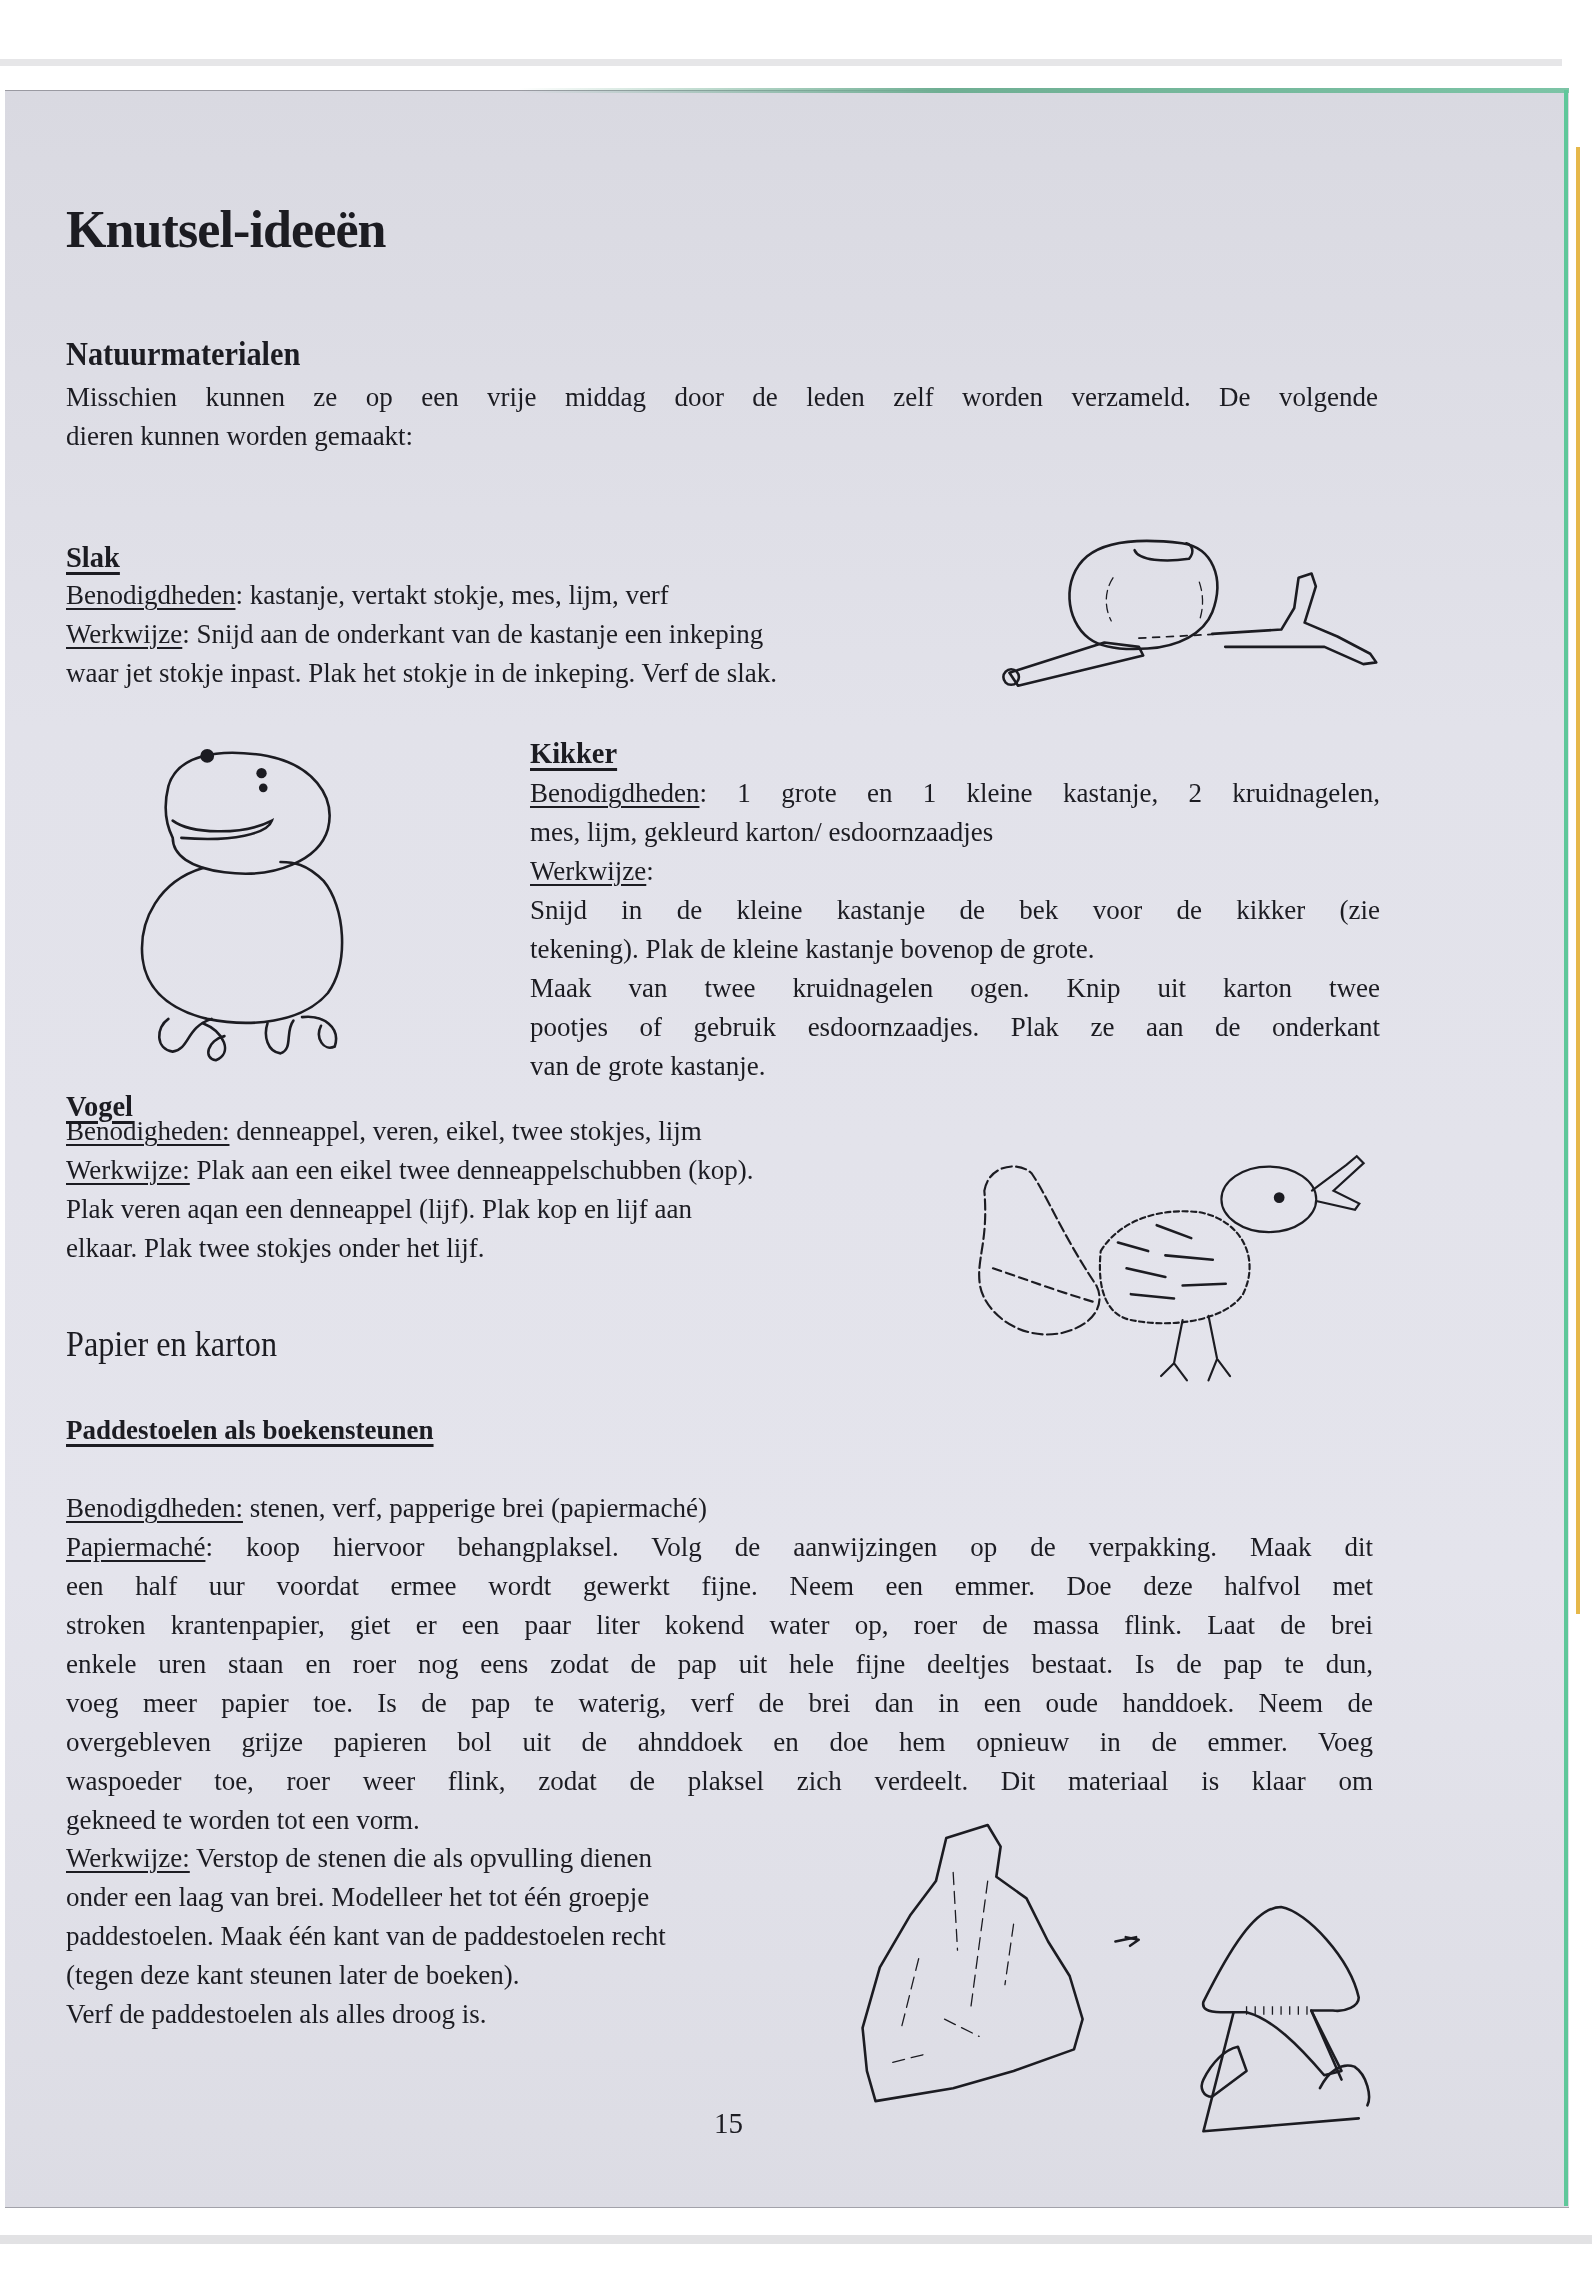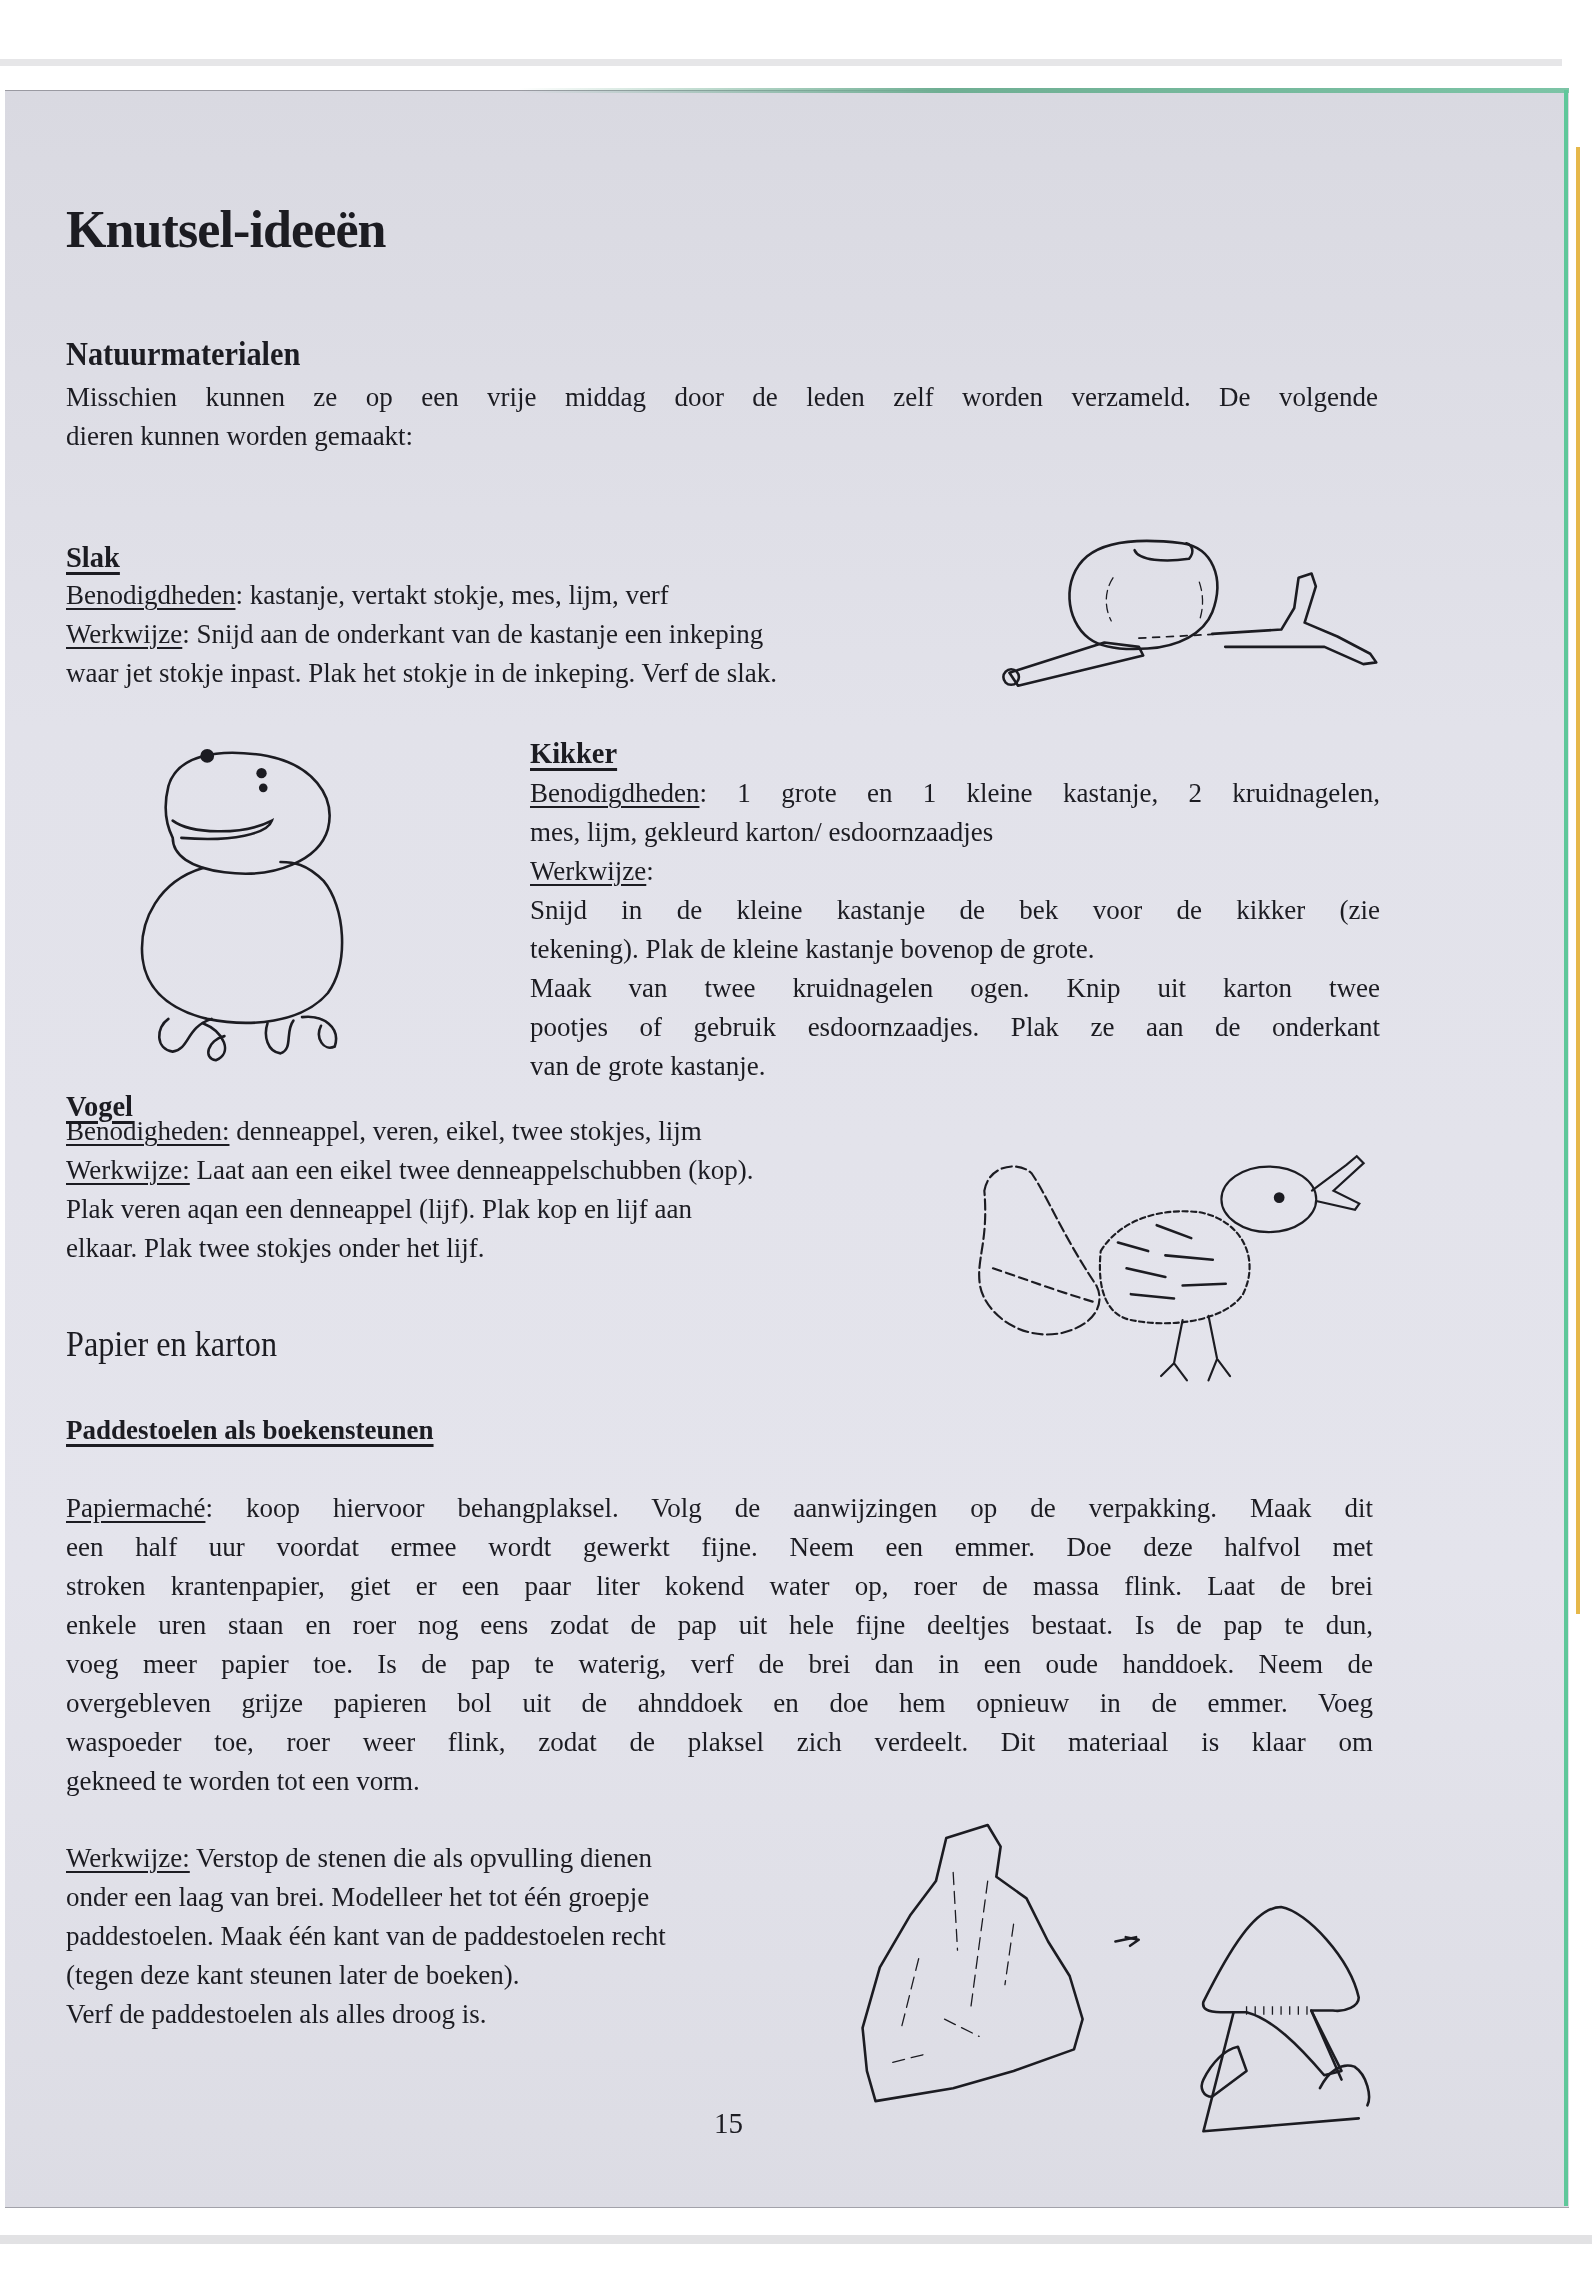--- a/index.html
+++ b/index.html
@@ -143,7 +143,7 @@
 <h3 class="sub bold" style="left:66px; top:1093px;">Vogel</h3>
 <div class="para" style="top:1112px; width:880px;">
   <span class="line last"><span class="lbl">Benodigheden:</span><span> denneappel, veren, eikel, twee stokjes, lijm</span></span>
-  <span class="line last"><span class="lbl">Werkwijze:</span><span> Laat aan een eikel twee denneappelschubben (kop).</span></span>
+  <span class="line last"><span class="lbl">Werkwijze:</span><span> Plak aan een eikel twee denneappelschubben (kop).</span></span>
   <span class="line last">Plak veren aqan een denneappel (lijf). Plak kop en lijf aan</span>
   <span class="line last">elkaar. Plak twee stokjes onder het lijf.</span>
 </div>

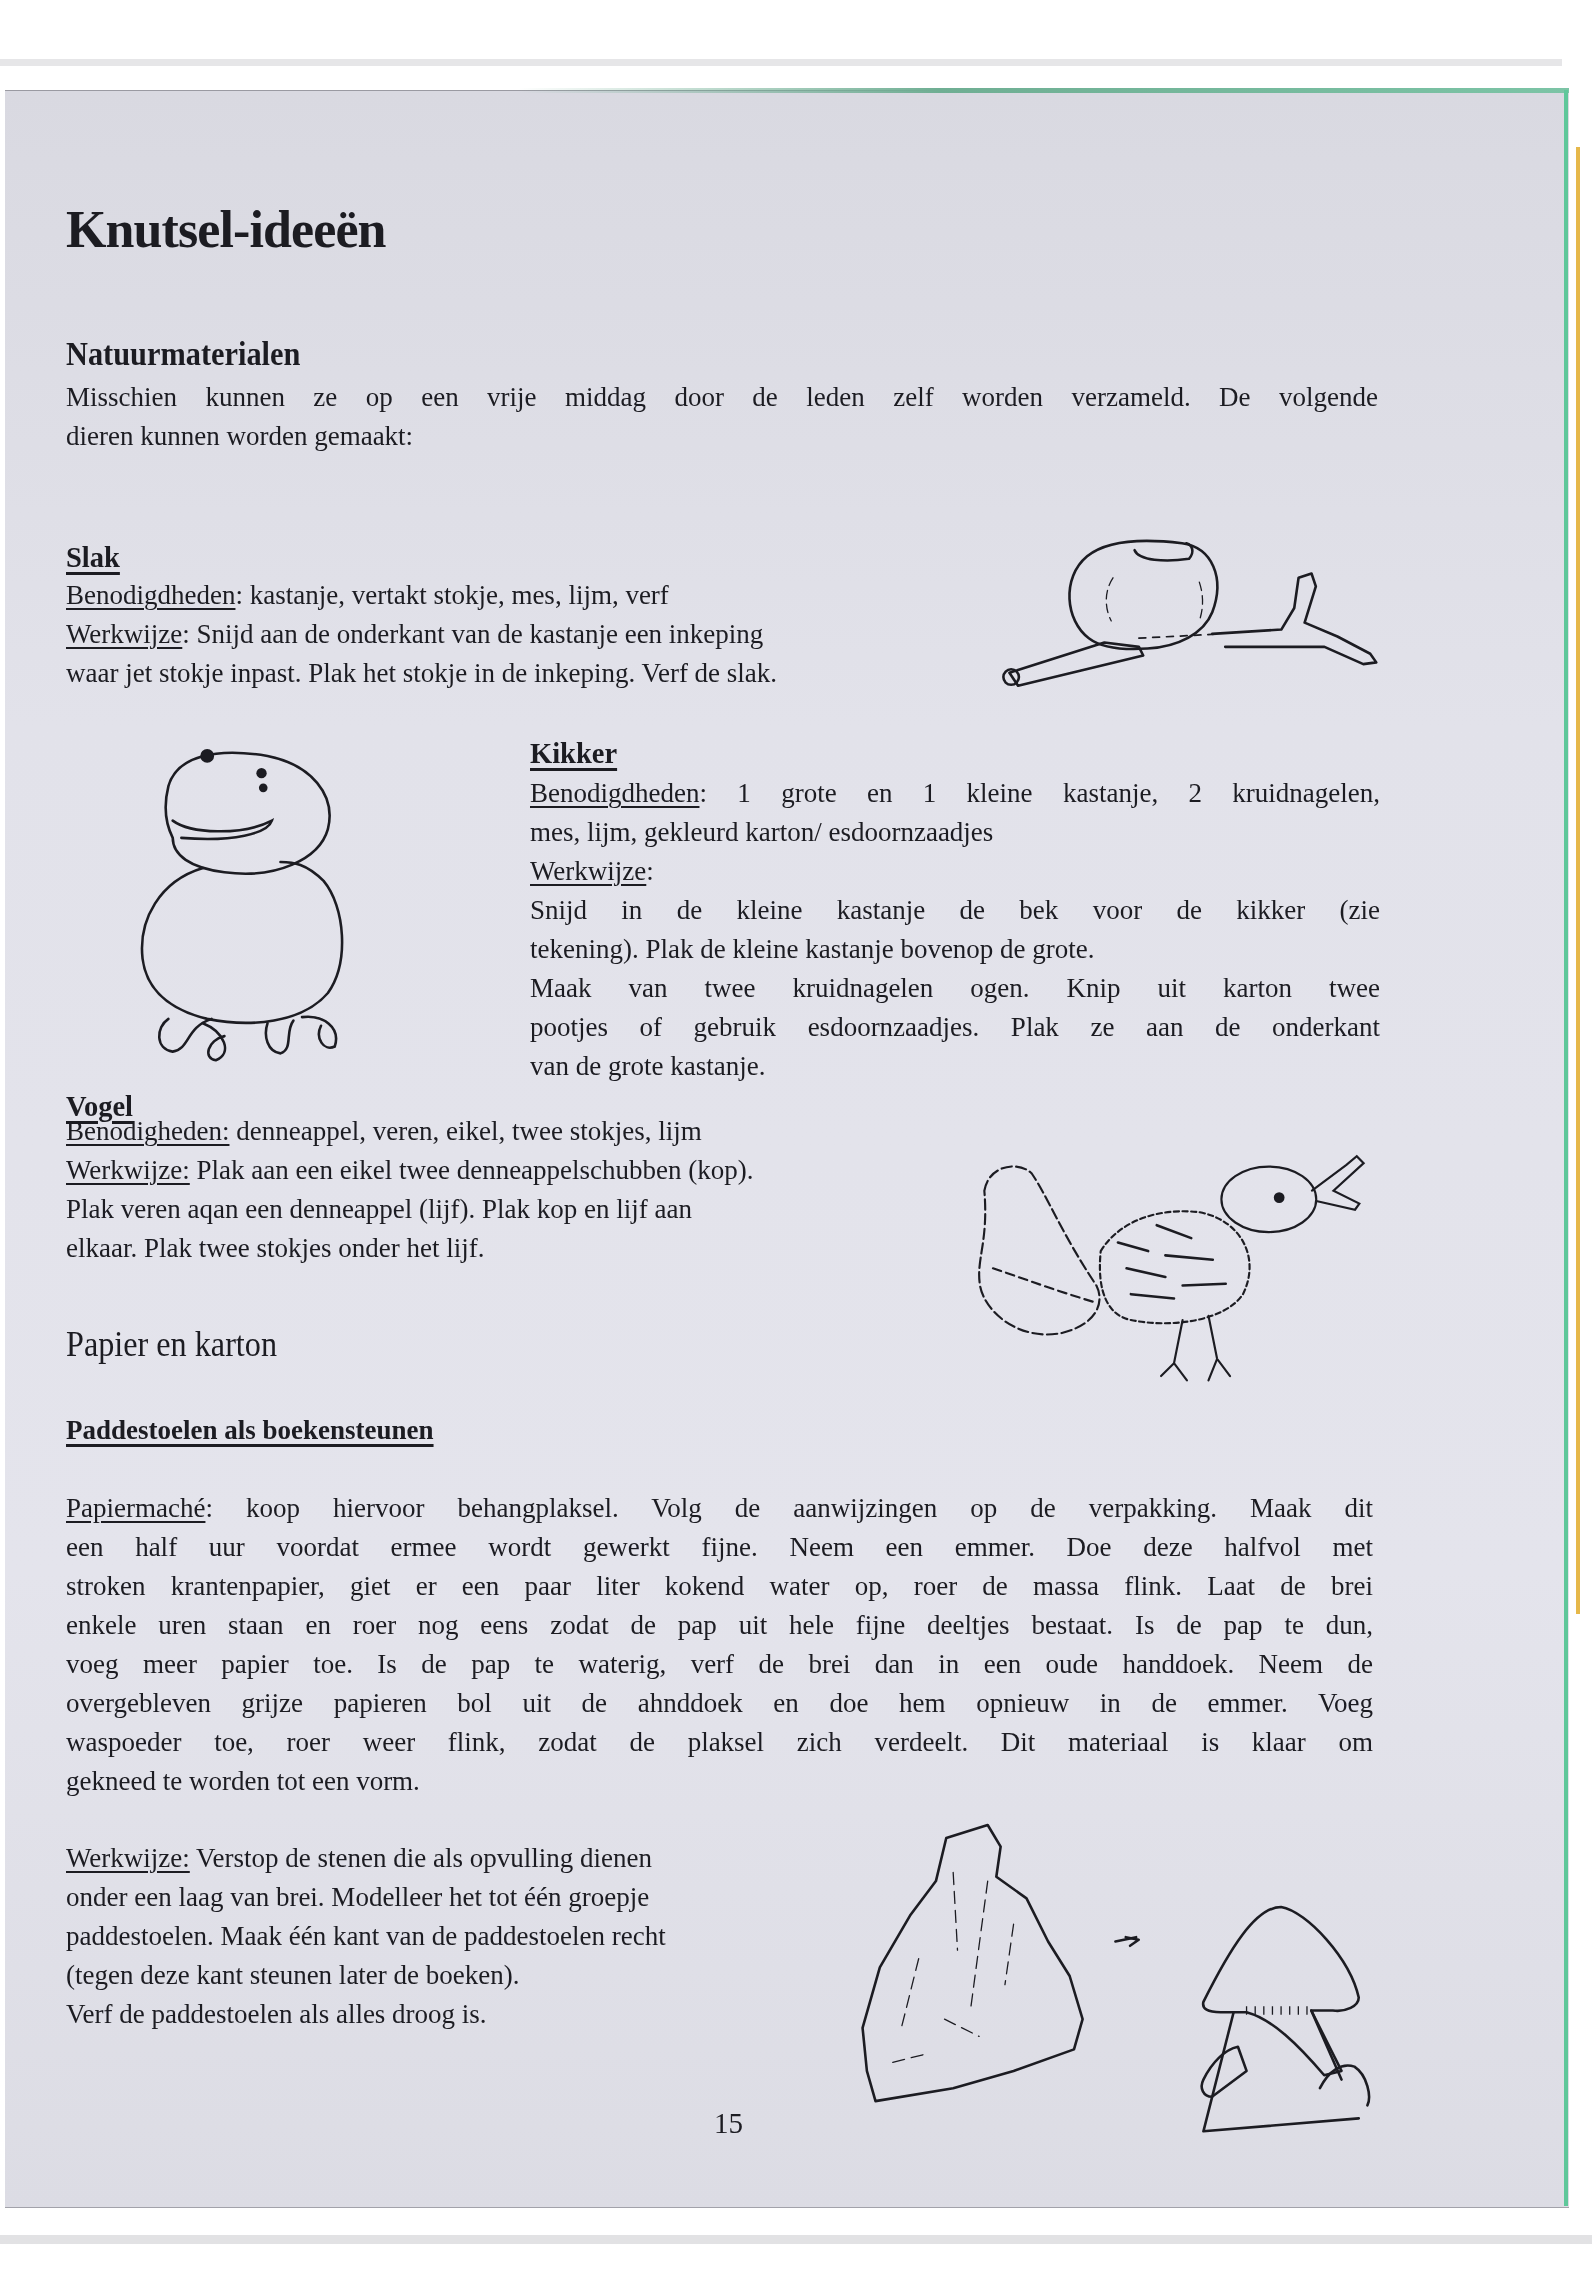--- a/index.html
+++ b/index.html
@@ -167,6 +167,7 @@
 <h3 class="sub" style="left:66px; top:1417px; font-size:27px; font-weight:bold;">Paddestoelen als boekensteunen</h3>
 
 <div class="para" style="top:1489px; width:1307px;">
+  <span class="line last"><span class="lbl">Benodigdheden:</span><span> stenen, verf, papperige brei (papiermaché)</span></span>
   <span class="line"><span class="lbl">Papiermaché</span><span>: koop hiervoor behangplaksel. Volg de aanwijzingen op de verpakking. Maak dit</span></span>
   <span class="line">een half uur voordat ermee wordt gewerkt fijne. Neem een emmer. Doe deze halfvol met</span>
   <span class="line">stroken krantenpapier, giet er een paar liter kokend water op, roer de massa flink. Laat de brei</span>

